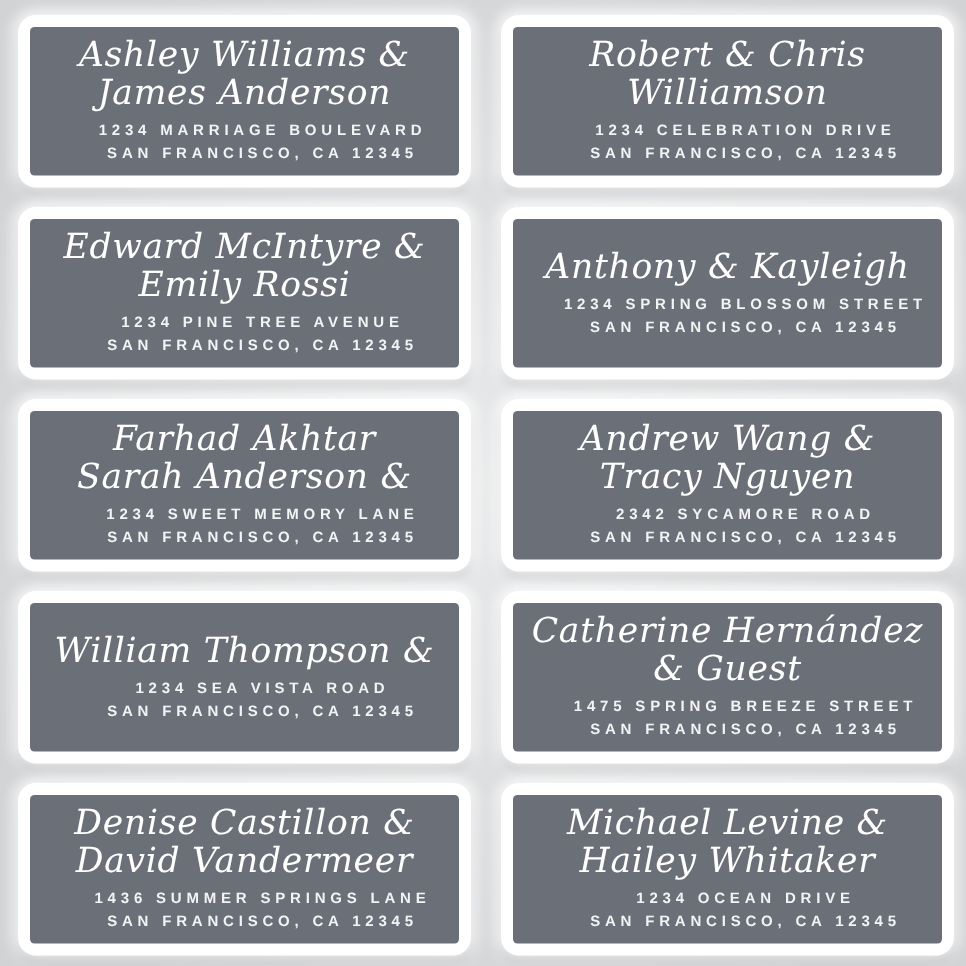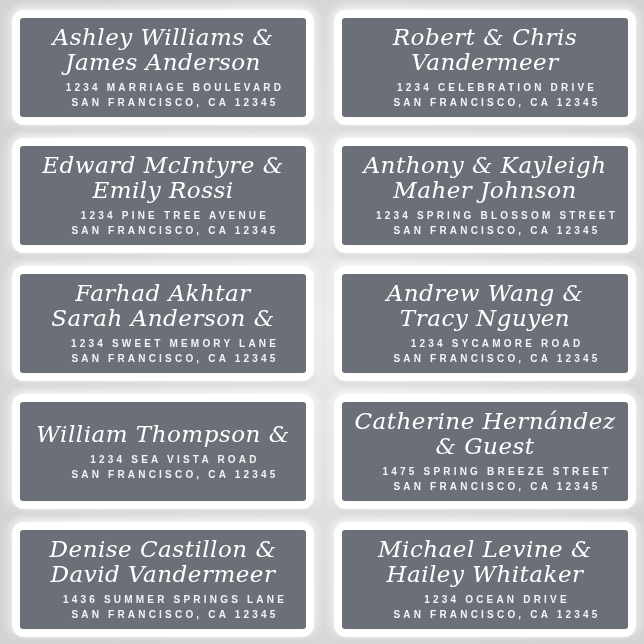--- a/index.html
+++ b/index.html
@@ -88,7 +88,7 @@
     <div class="label-inner">
       <div class="names">
         <div class="name-line">Robert &amp; Chris</div>
-        <div class="name-line">Vandermeer</div>
+        <div class="name-line">Williamson</div>
       </div>
       <div class="address">
         <div class="addr-line">1234 CELEBRATION DRIVE</div>

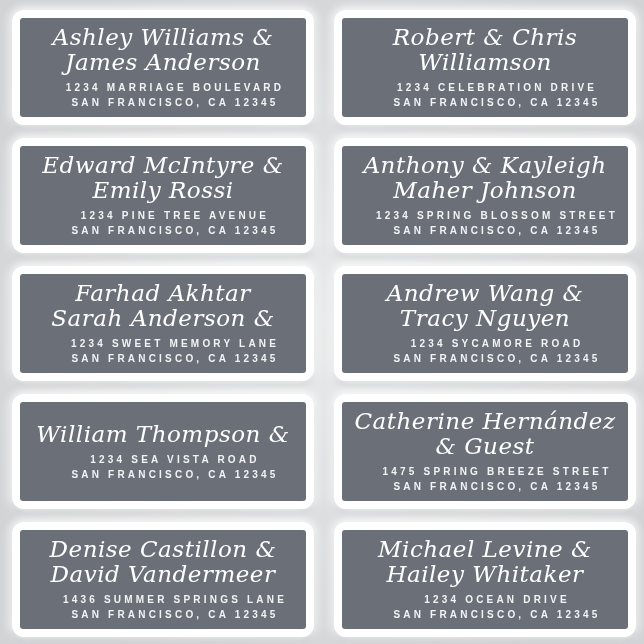--- a/index.html
+++ b/index.html
@@ -114,7 +114,6 @@
     <div class="label-inner">
       <div class="names">
         <div class="name-line">Anthony &amp; Kayleigh</div>
-        <div class="name-line">Maher Johnson</div>
       </div>
       <div class="address">
         <div class="addr-line">1234 SPRING BLOSSOM STREET</div>

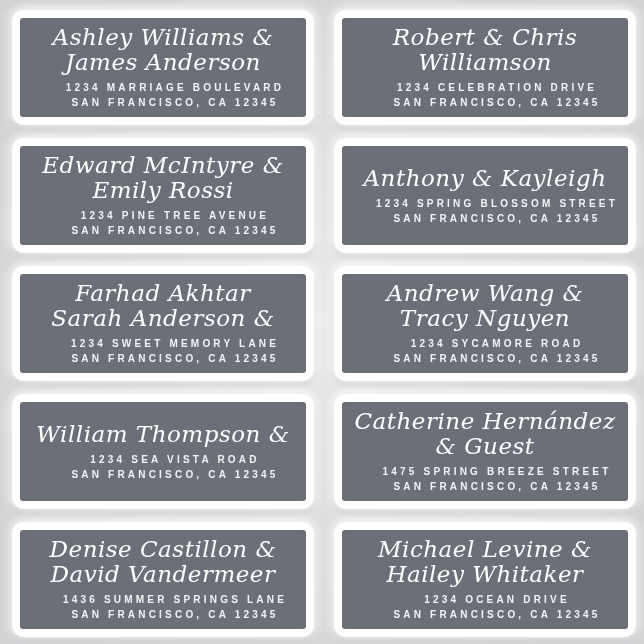--- a/index.html
+++ b/index.html
@@ -142,7 +142,7 @@
         <div class="name-line">Tracy Nguyen</div>
       </div>
       <div class="address">
-        <div class="addr-line">1234 SYCAMORE ROAD</div>
+        <div class="addr-line">2342 SYCAMORE ROAD</div>
         <div class="addr-line">SAN FRANCISCO, CA 12345</div>
       </div>
     </div>

